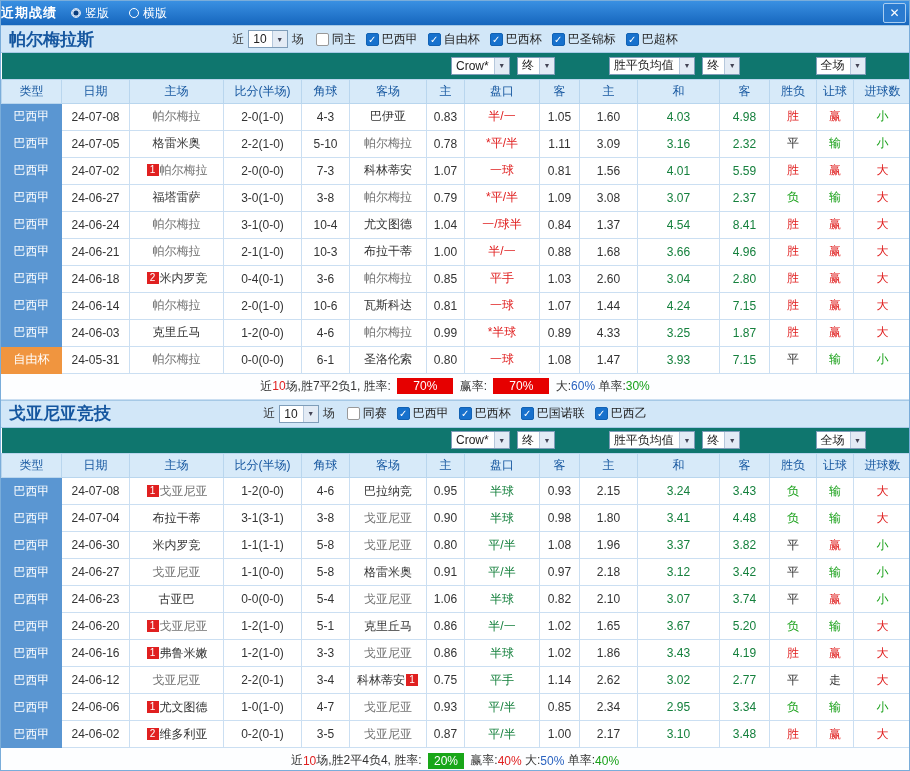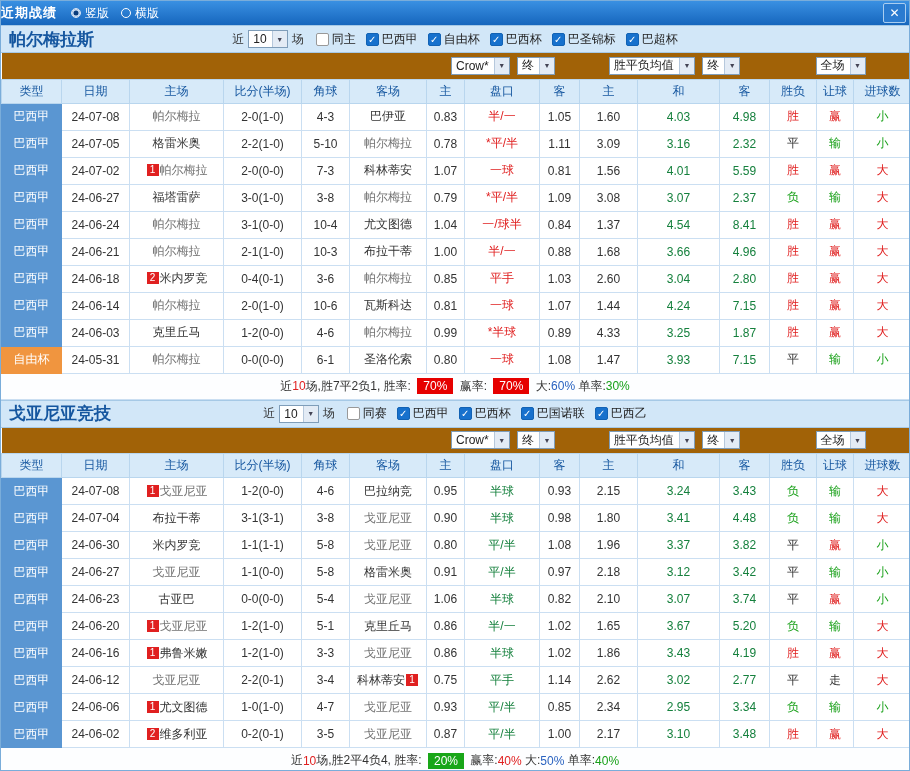--- a/index.html
+++ b/index.html
@@ -10,7 +10,7 @@
   
   .titlebar{height:24px;background:linear-gradient(#3a90e2,#1666bd);display:flex;align-items:center;position:relative;color:#fff}
   .tb-title{font-weight:bold;font-size:13px;letter-spacing:1px}
-  .tb-radios{display:flex;gap:12px;margin-left:14px;font-size:12px}
+  .tb-radios{display:flex;gap:20px;margin-left:14px;font-size:12px}
   .radio-opt{display:flex;align-items:center;gap:4px;cursor:pointer}
   .radio-icon{width:10px;height:10px;border-radius:50%;border:1px solid #fff;background:transparent;display:inline-block}
   .radio-icon.selected{background:#0b3e7e;border:1px solid #d9e9fb;box-shadow:inset 0 0 0 1.5px #cfe2f6}

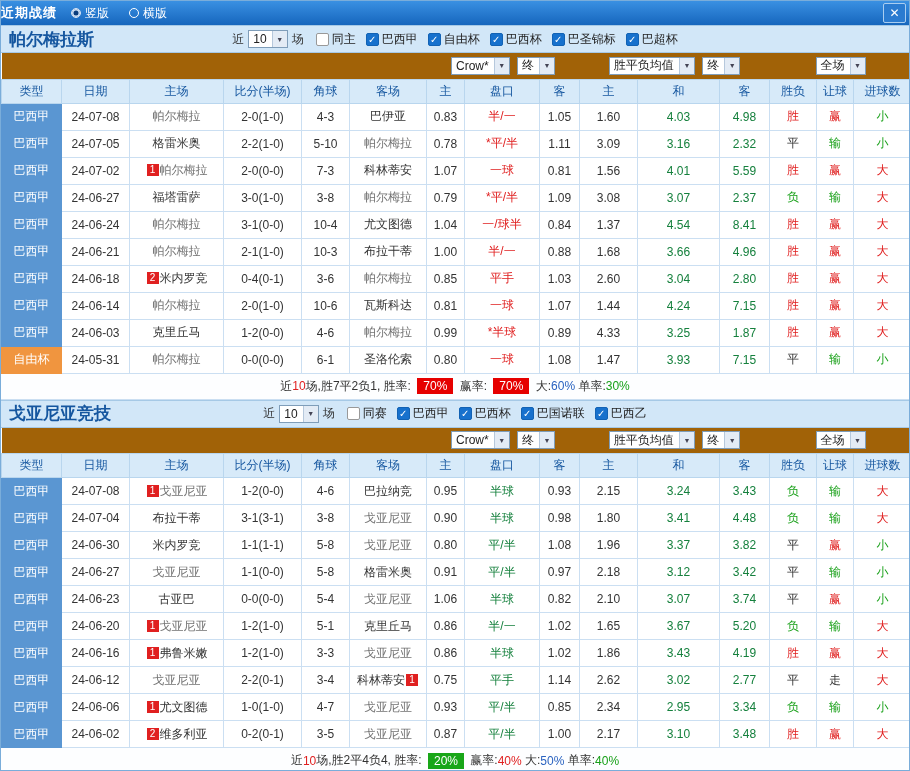--- a/index.html
+++ b/index.html
@@ -36,7 +36,7 @@
 
   
   table.grid{width:100%;border-collapse:collapse;table-layout:fixed}
-  .filter-row td{height:26px;background:#a16207;text-align:center;border:none}
+  .filter-row td{height:26px;background:#0f766e;text-align:center;border:none}
   .filter-row .ui-select{margin:0 2px}
   .head-row th{height:24px;background:#d7eaf9;color:#15569f;font-weight:normal;font-size:12px;border:1px solid #b9d6ee;overflow:hidden;white-space:nowrap}
   tbody td{height:27px;text-align:center;border:1px solid #cbdff2;font-size:12px;background:#fff;overflow:hidden;white-space:nowrap}

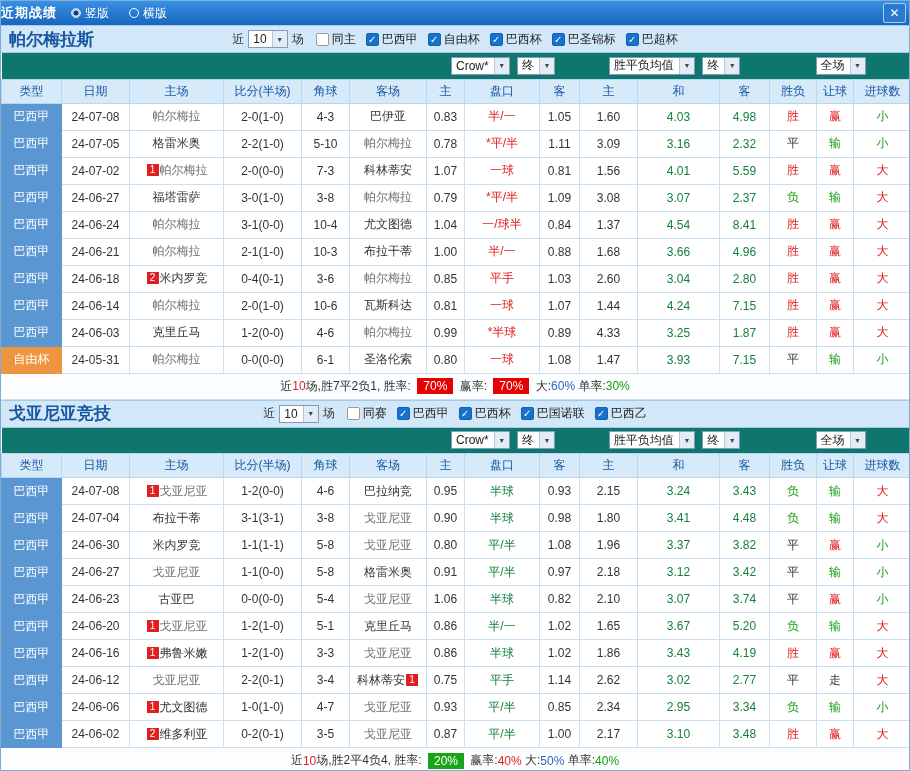--- a/index.html
+++ b/index.html
@@ -56,7 +56,7 @@
   .sum-red-text{color:#e02020}
   .sum-green-text{color:#18a018}
   .sum-blue-text{color:#2a63c0}
-  .sum-red-badge{background:#e60000;color:#fff;padding:1px 6px;margin:0 3px}
+  .sum-red-badge{background:#e60000;color:#fff;padding:1px 16px;margin:0 3px}
   .sum-green-badge{background:#18a618;color:#fff;padding:1px 6px;margin:0 3px}
 </style>
 </head>

